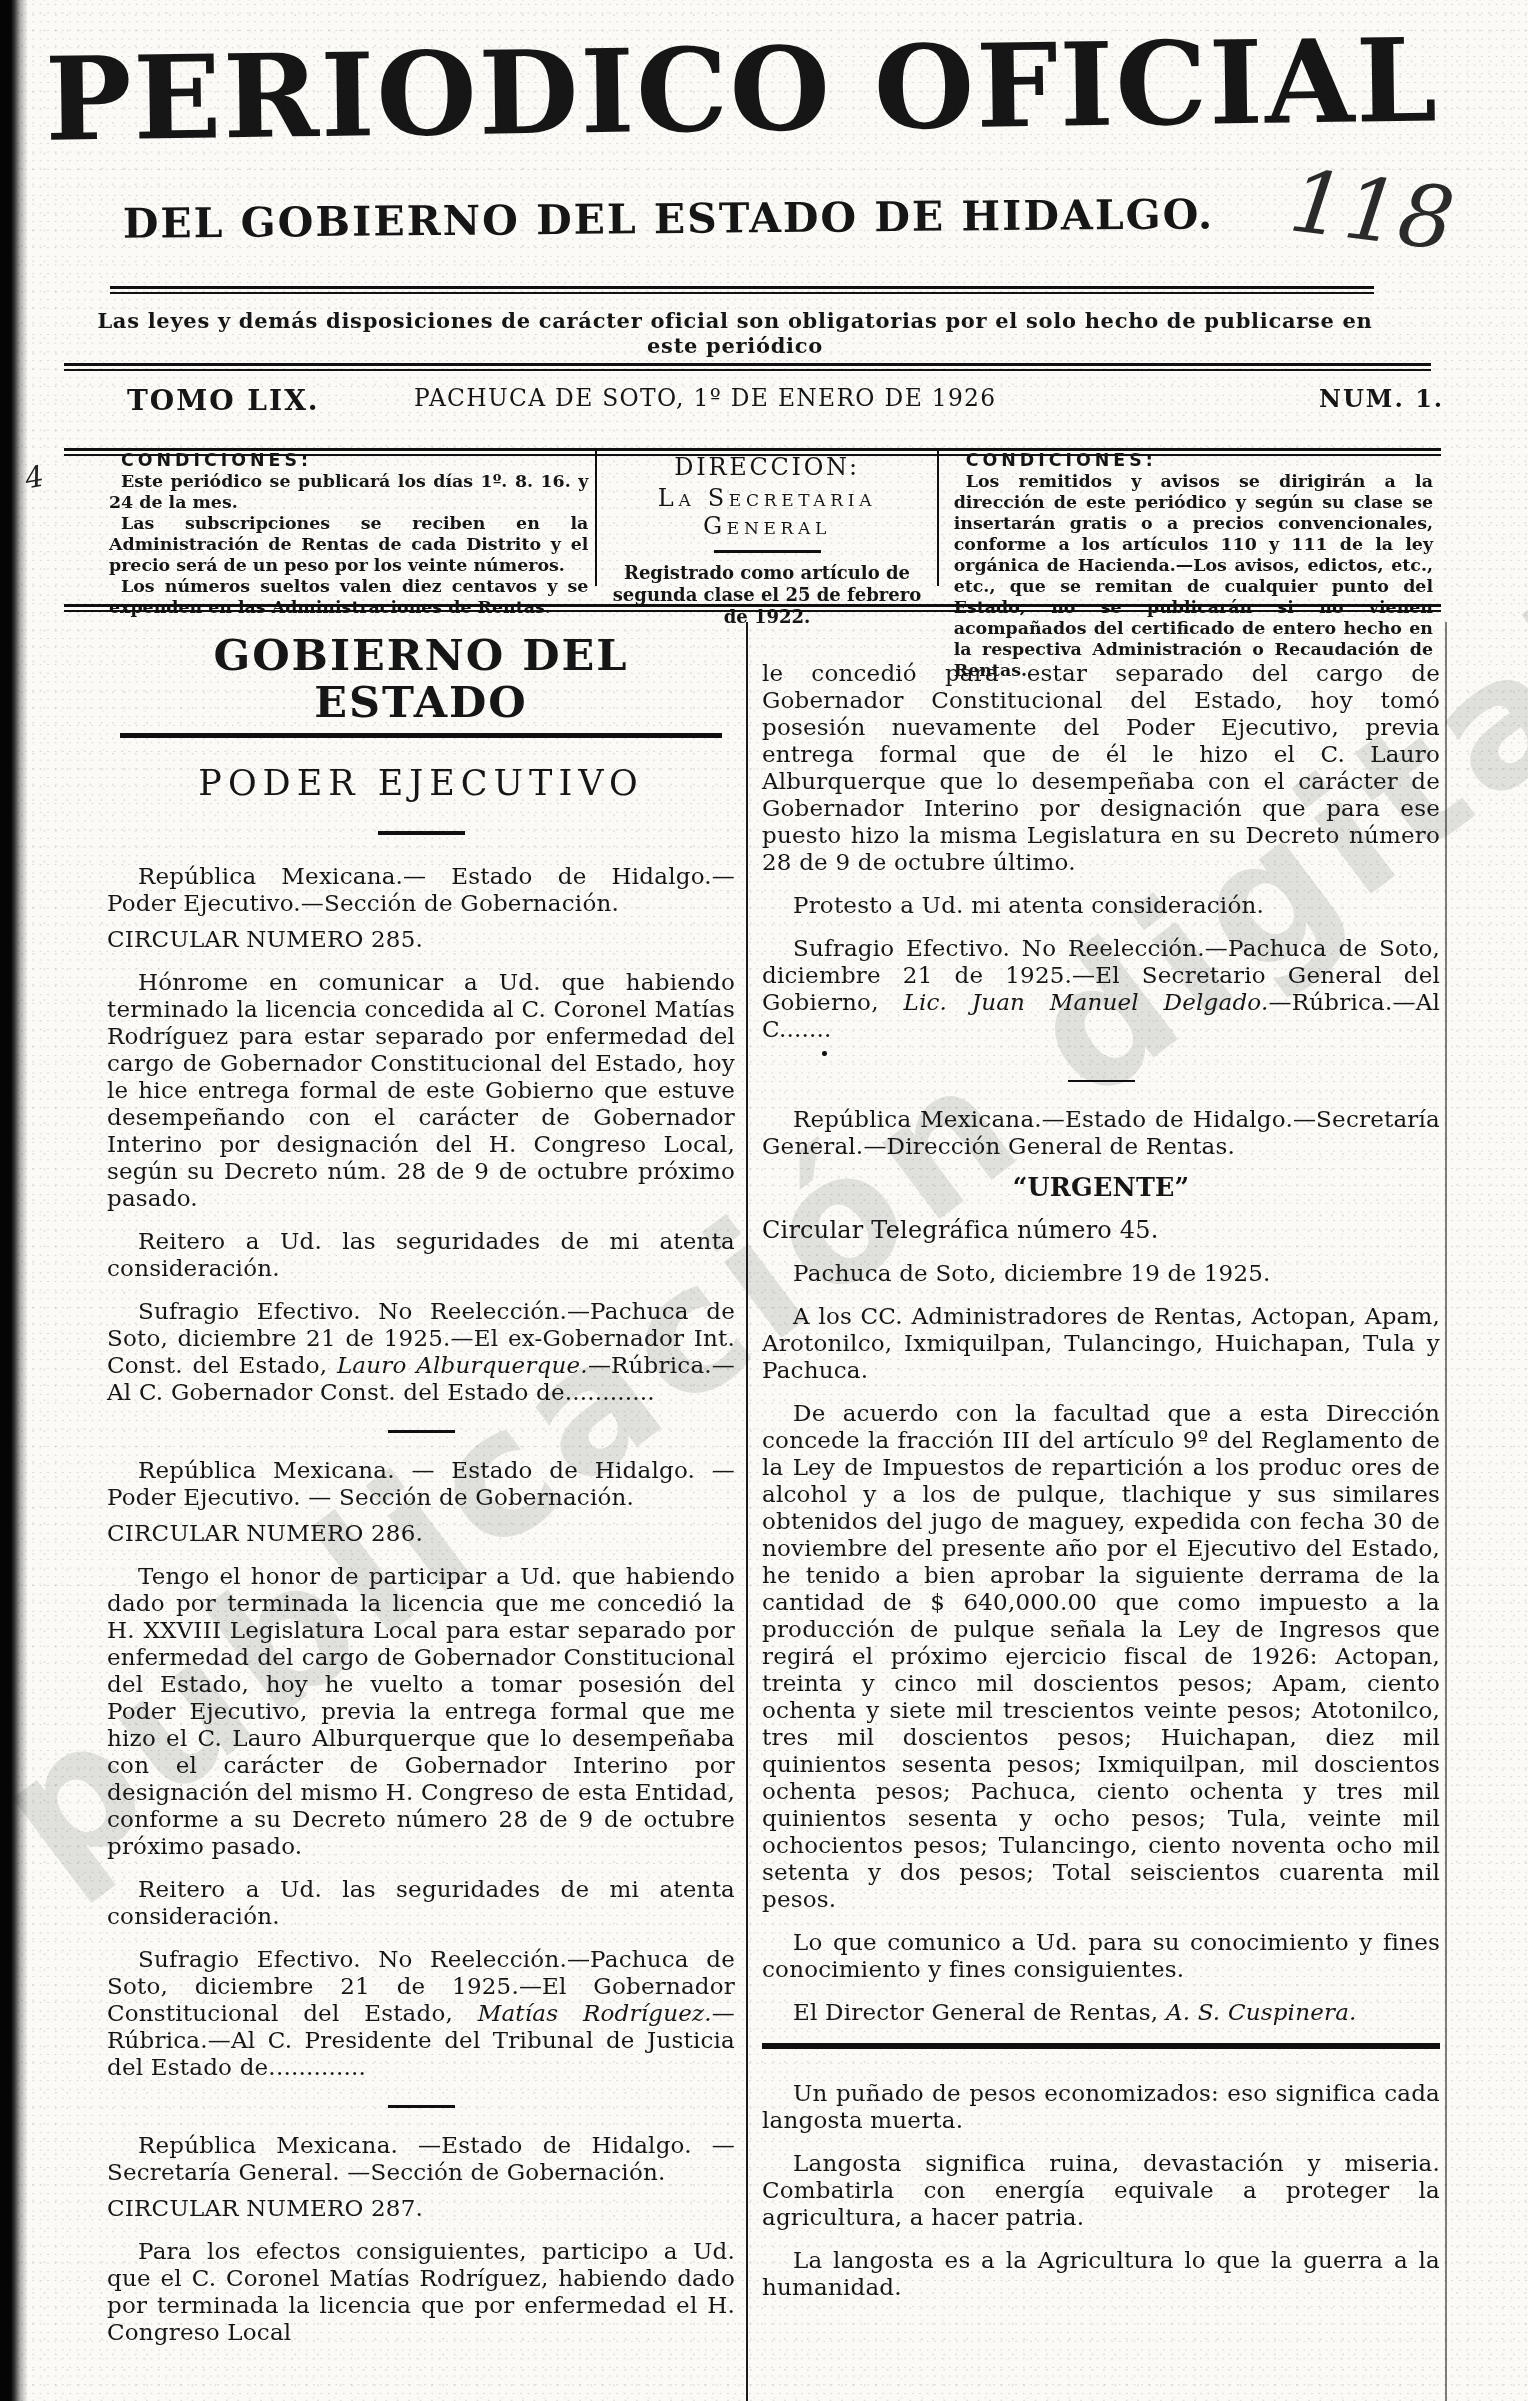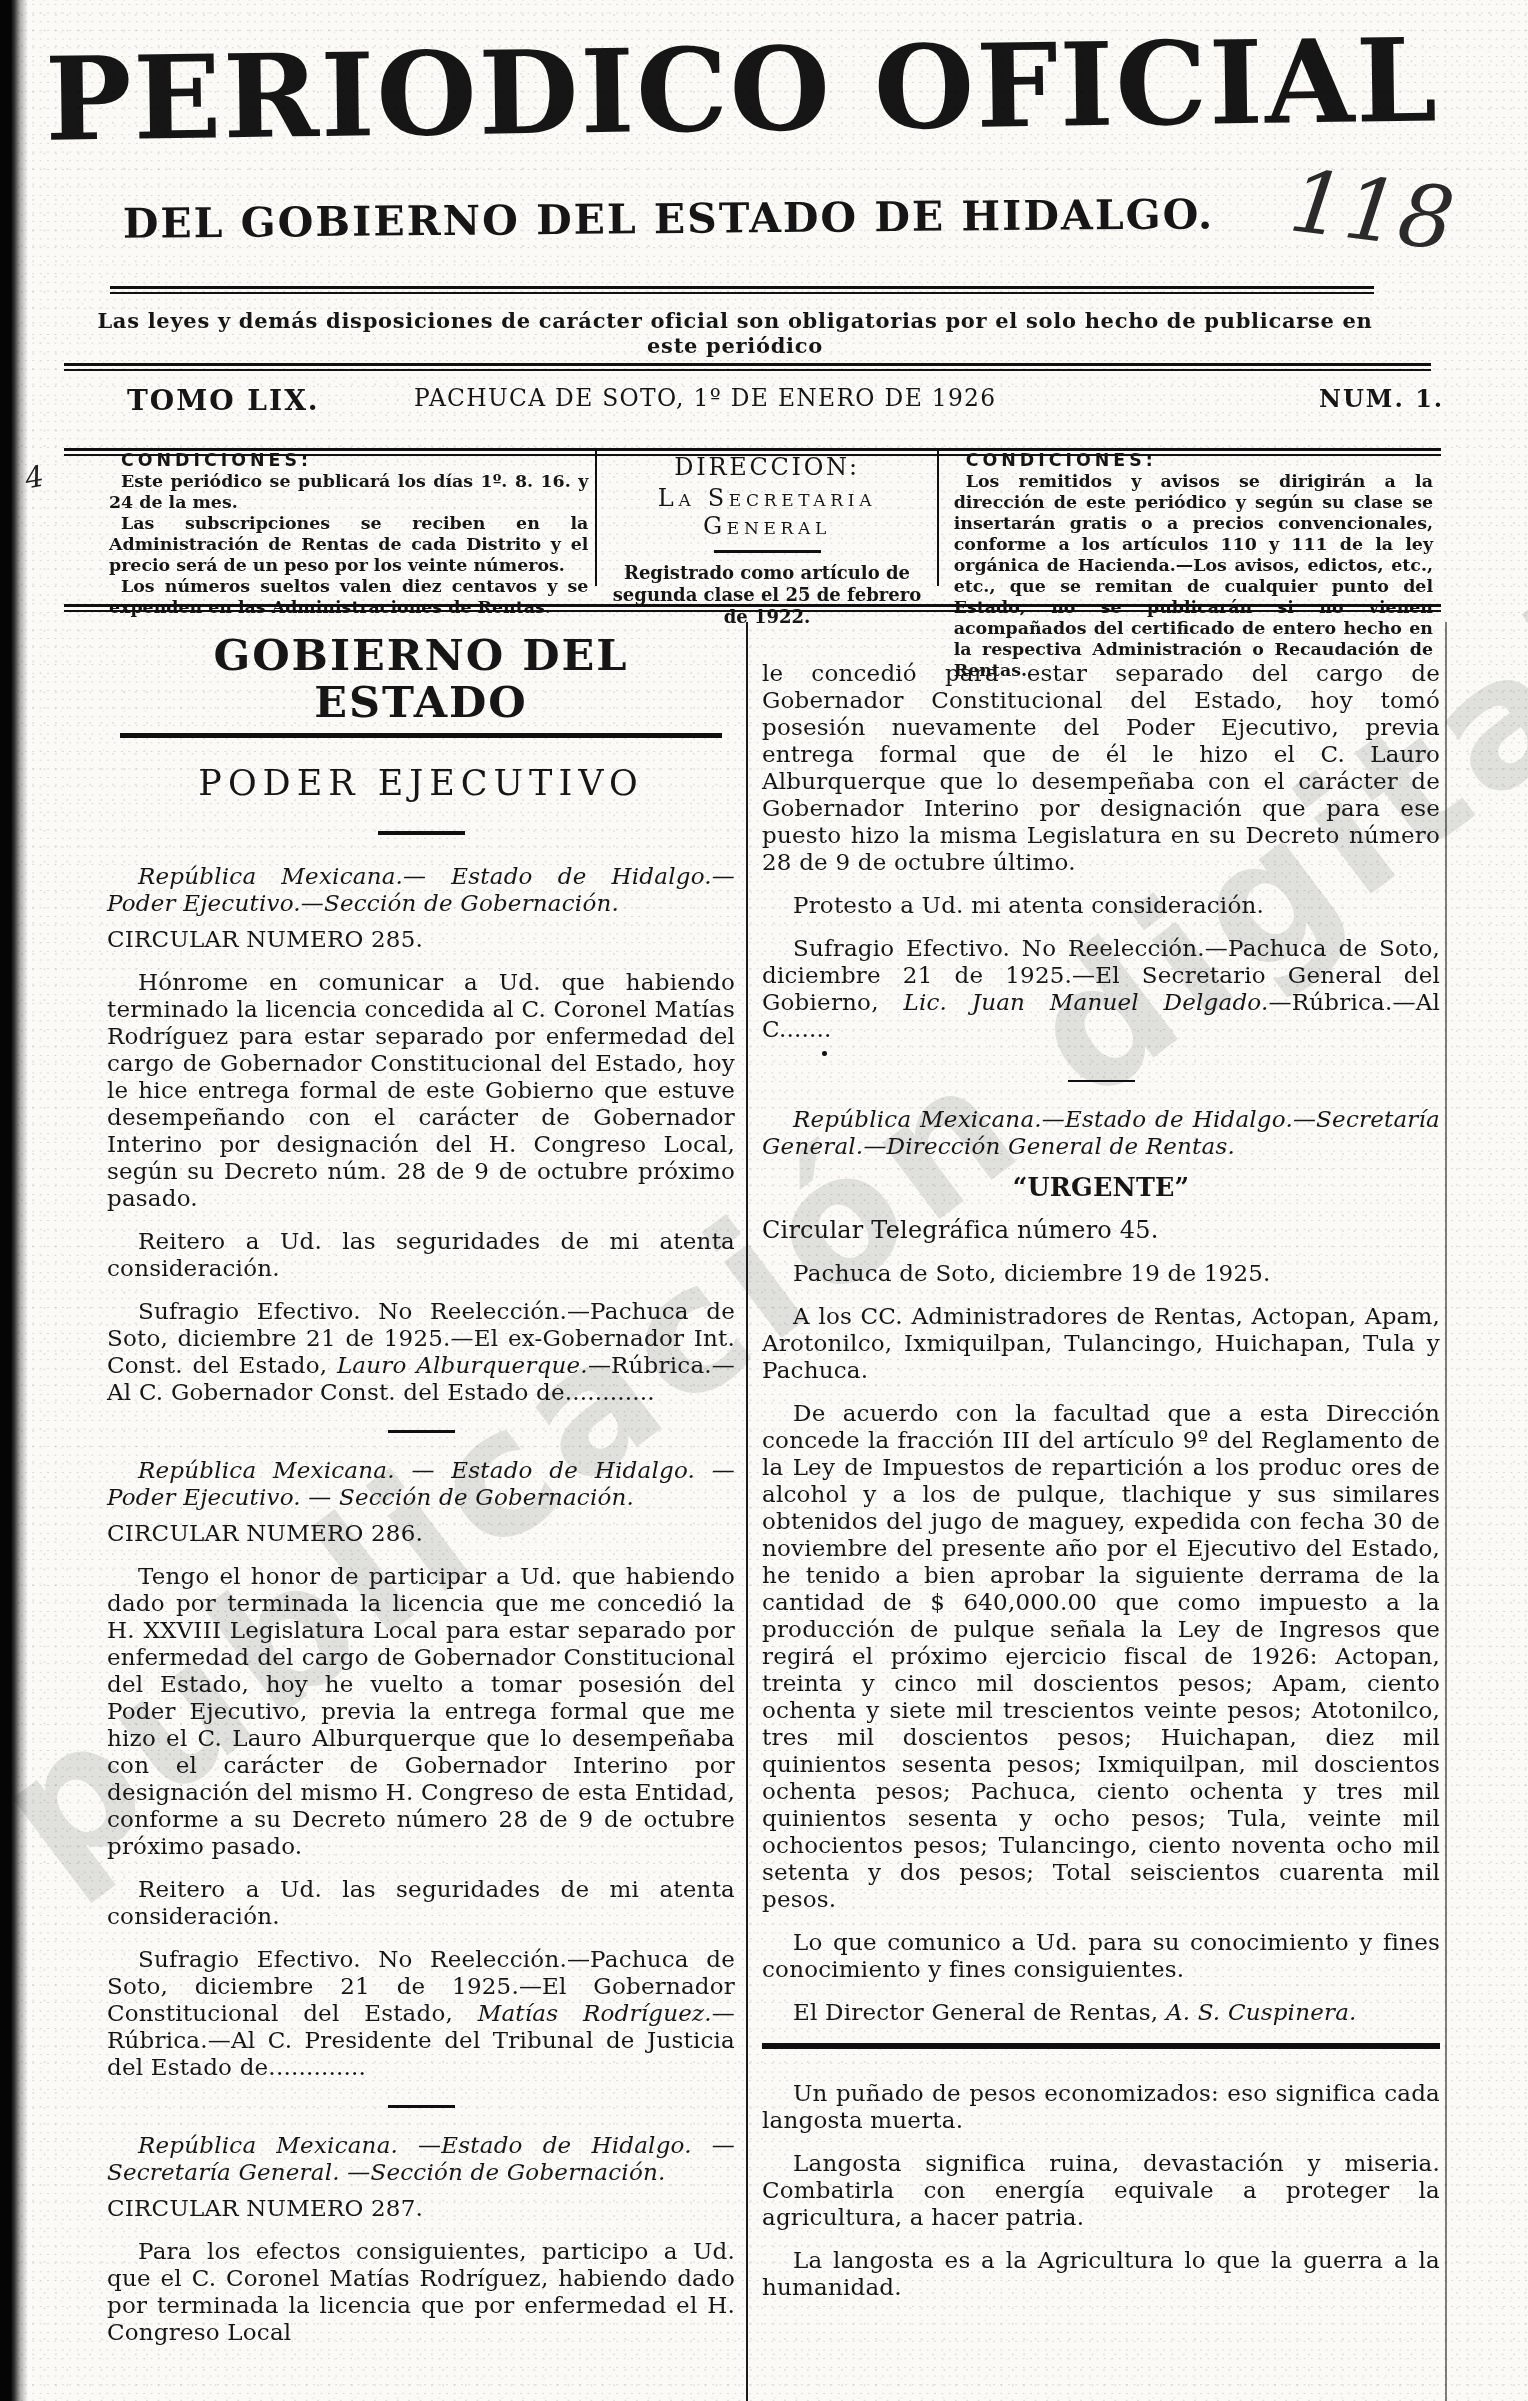--- a/index.html
+++ b/index.html
@@ -79,7 +79,7 @@
   .sub-title { font-size:35px; text-align:center; letter-spacing:6px; margin:25.4px 0 0; font-weight:normal; }
   .dash-divider { width:87px; height:3.3px; background:#101010; margin:28px auto; }
   .dash-divider.small { width:67px; height:2.7px; margin:24px auto; }
-  .art-header { margin:0 0 4px;font-style:italic; }
+  .art-header { margin:0 0 4px; }
   .circular-title { text-align:center; font-size:25px; letter-spacing:1.3px; text-indent:0 !important; margin:9.4px 0 16px !important; }
   .ital { font-style:italic; }
   .urgente { text-align:center !important; text-indent:0 !important; font-weight:bold; font-size:25.4px !important; letter-spacing:2px; margin:13.4px 0 16px !important; }

